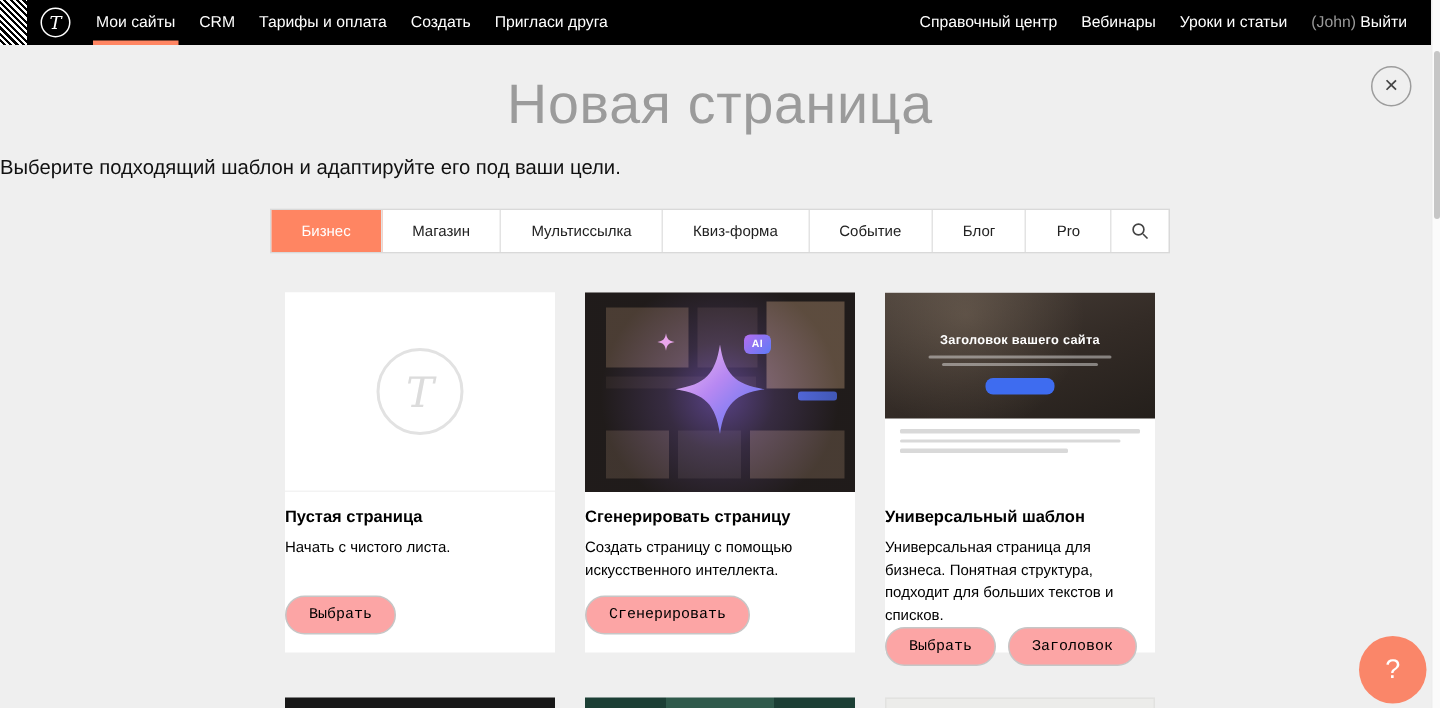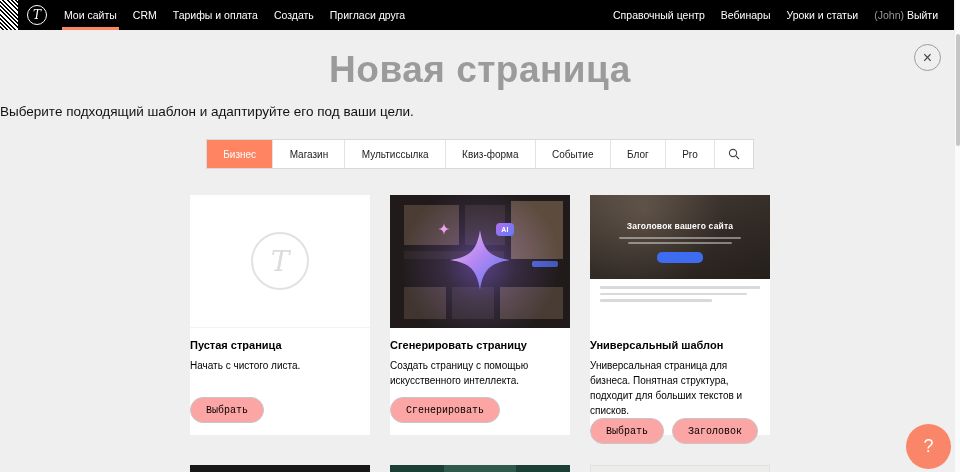--- a/index.html
+++ b/index.html
@@ -25,7 +25,7 @@
     border:1px solid #9c9c9c; background:transparent; color:#444; font-size:16px; line-height:1;
     display:flex; align-items:center; justify-content:center; cursor:pointer; font-family:inherit; }
   .page-title { text-align:center; margin-top:18px; font-size:37px; line-height:1.2;
-    font-weight:700; color:#9b9b9b; letter-spacing:0.5px; }
+    font-weight:400; color:#9b9b9b; letter-spacing:0.5px; }
   .subtitle { text-align:left; margin-top:12px; font-size:13.5px; color:#111; }
 
   

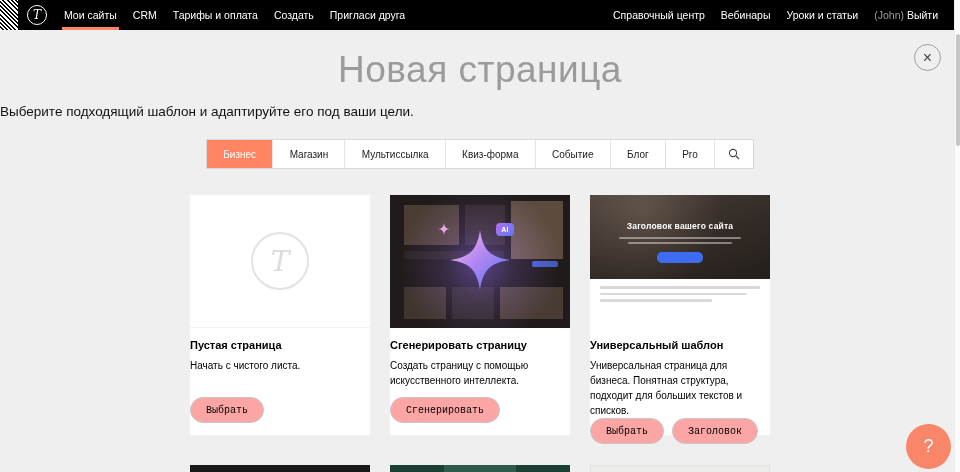--- a/index.html
+++ b/index.html
@@ -29,7 +29,7 @@
   .subtitle { text-align:left; margin-top:12px; font-size:13.5px; color:#111; }
 
   
-  .tabbar { width:548px; margin:20px auto 0; display:flex; background:#fff; border:1px solid #d9d9d9; height:30px; }
+  .tabbar { width:600px; margin:20px auto 0; display:flex; background:#fff; border:1px solid #d9d9d9; height:30px; }
   .tab { flex:1 1 auto; display:flex; align-items:center; justify-content:center; font-size:10px; color:#222;
     border-right:1px solid #e3e3e3; padding:0 9px; cursor:pointer; white-space:nowrap; }
   .tab:last-child { border-right:none; }

